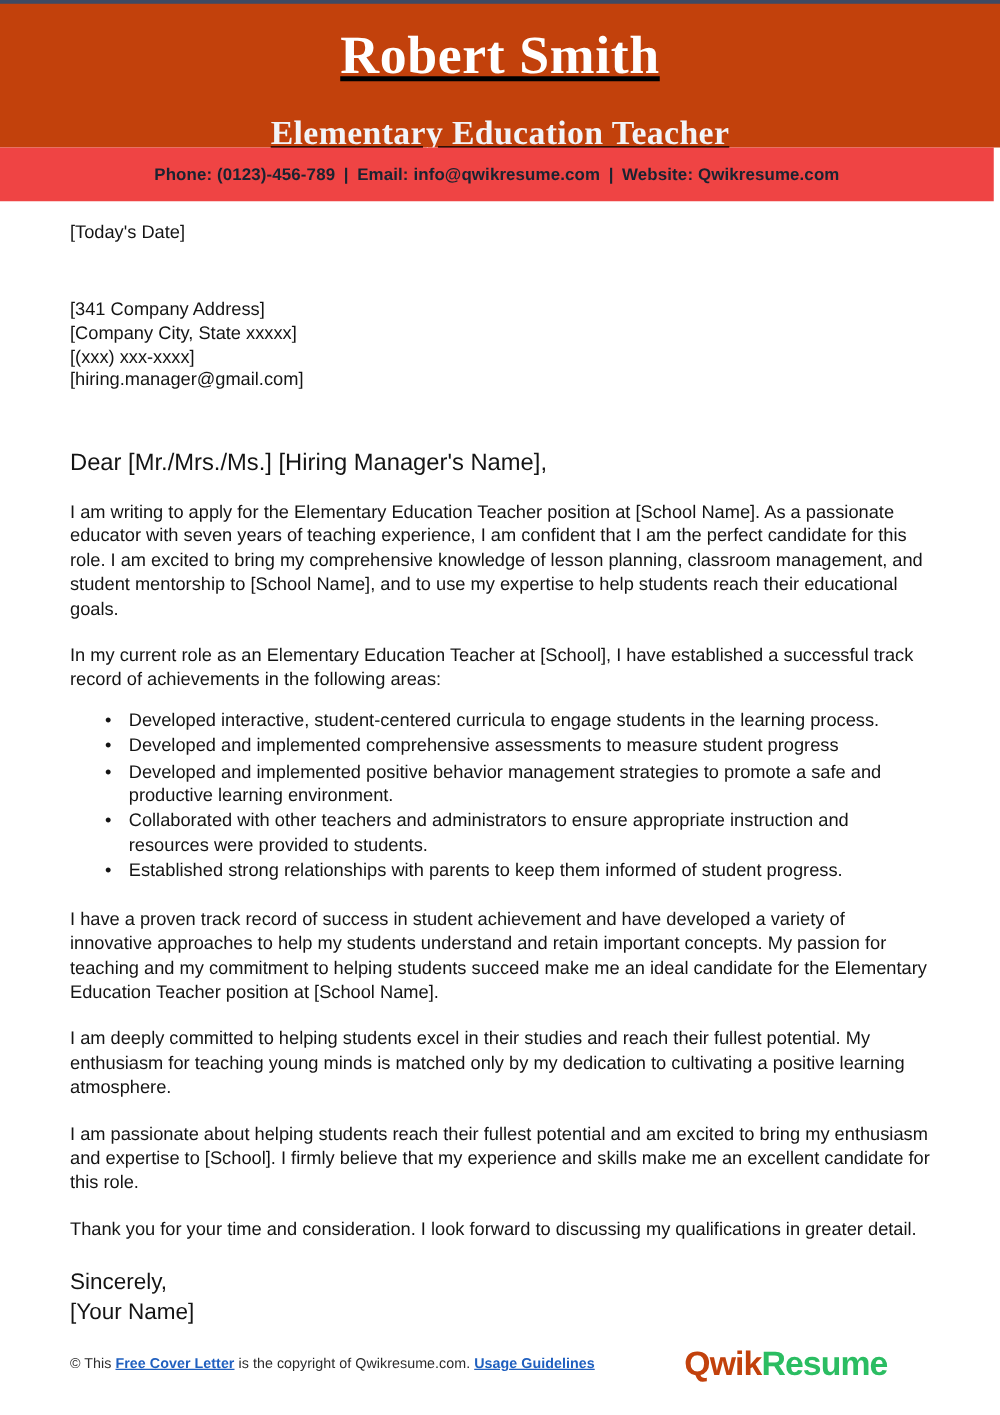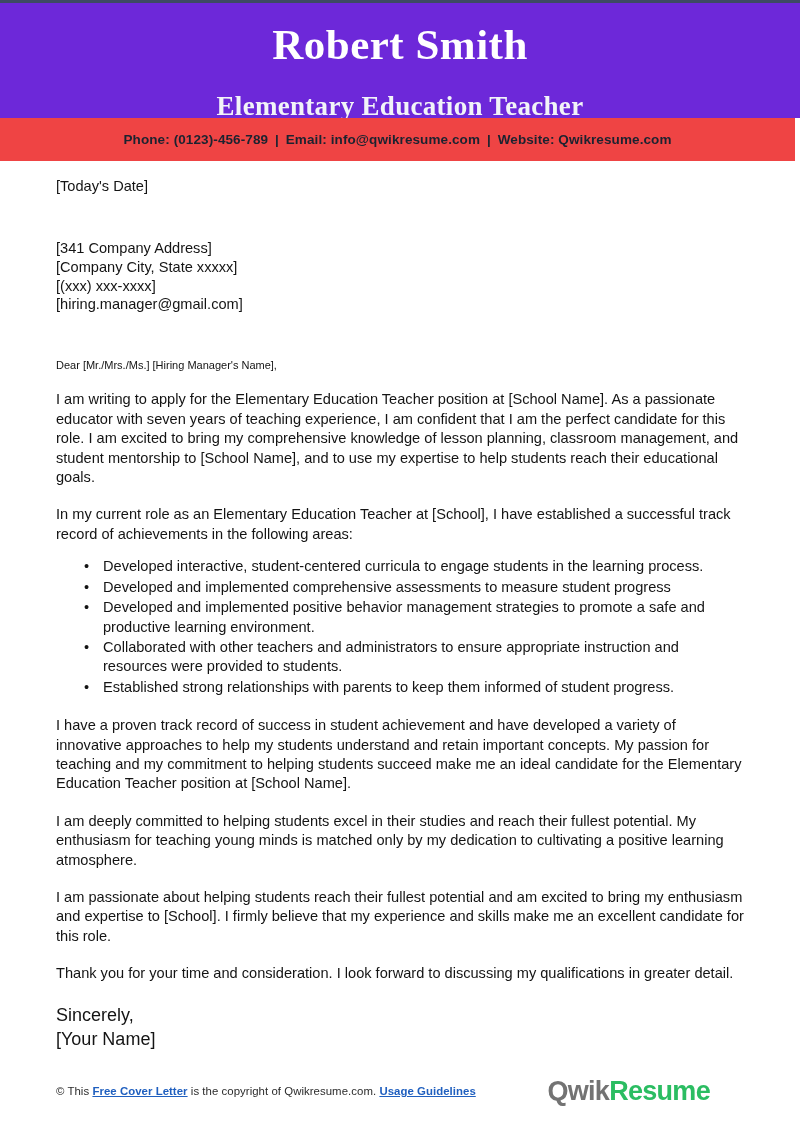--- a/index.html
+++ b/index.html
@@ -26,10 +26,11 @@
     left: 0;
     width: 800px;
     height: 118px;
-    background: #6d28d9;
+    background: #c2410c;
     border-top: 3px solid #3d4a63;
     box-sizing: border-box;
     text-align: center;
+    text-decoration: underline;
   }
   .applicant-name {
     font-family: "Liberation Serif", "DejaVu Serif", serif;

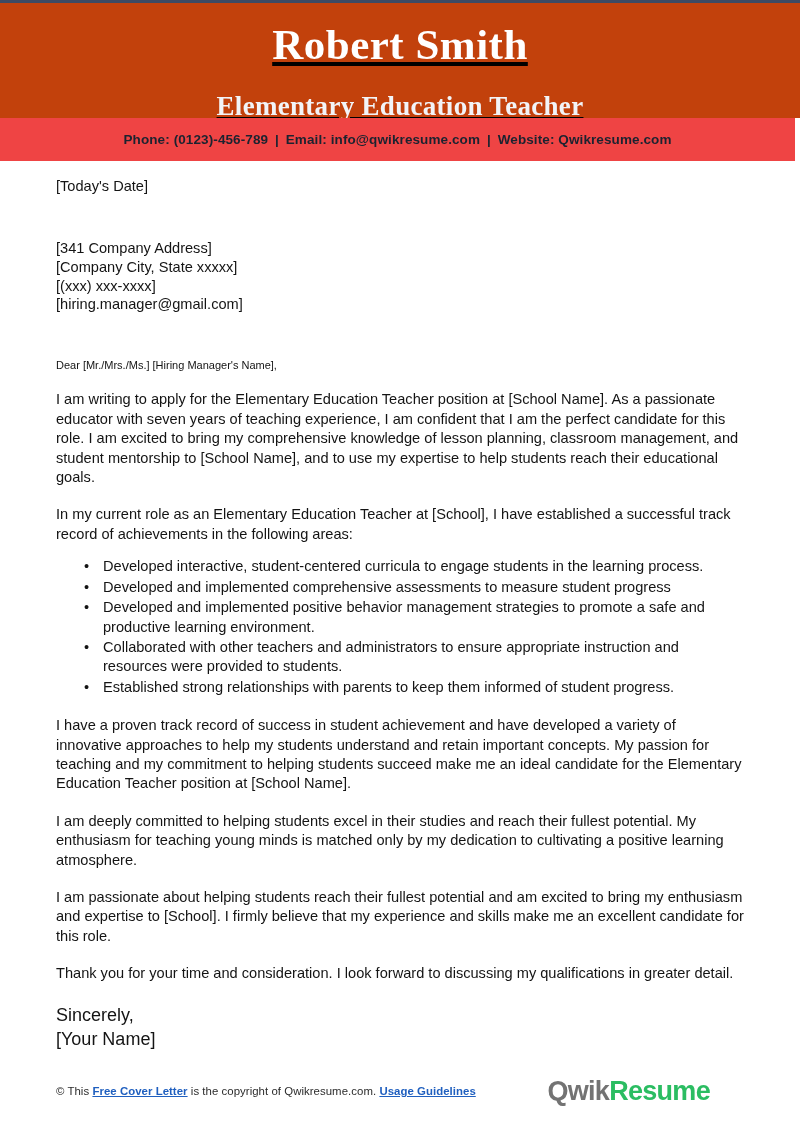--- a/index.html
+++ b/index.html
@@ -109,7 +109,7 @@
   .salutation {
     margin: 0;
     padding-top: 44px;
-    font-size: 11px;
+    font-size: 19px;
   }
 
   p.para {

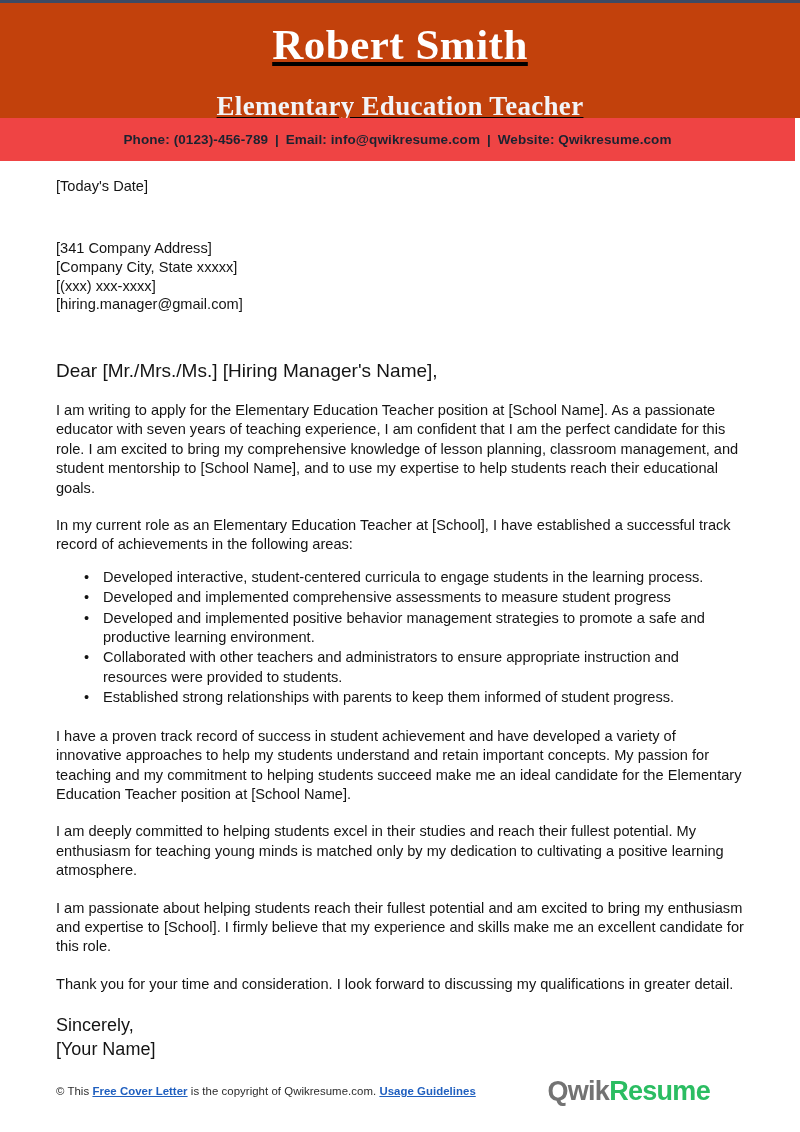--- a/index.html
+++ b/index.html
@@ -179,7 +179,7 @@
     white-space: nowrap;
     padding-right: 6px;
   }
-  .brand-qwik { color: #737373; margin-top: 16px; }
+  .brand-qwik { color: #c2410c; margin-top: 16px; }
   .brand-resume { color: #2bbd62; }
 </style>
 </head>

